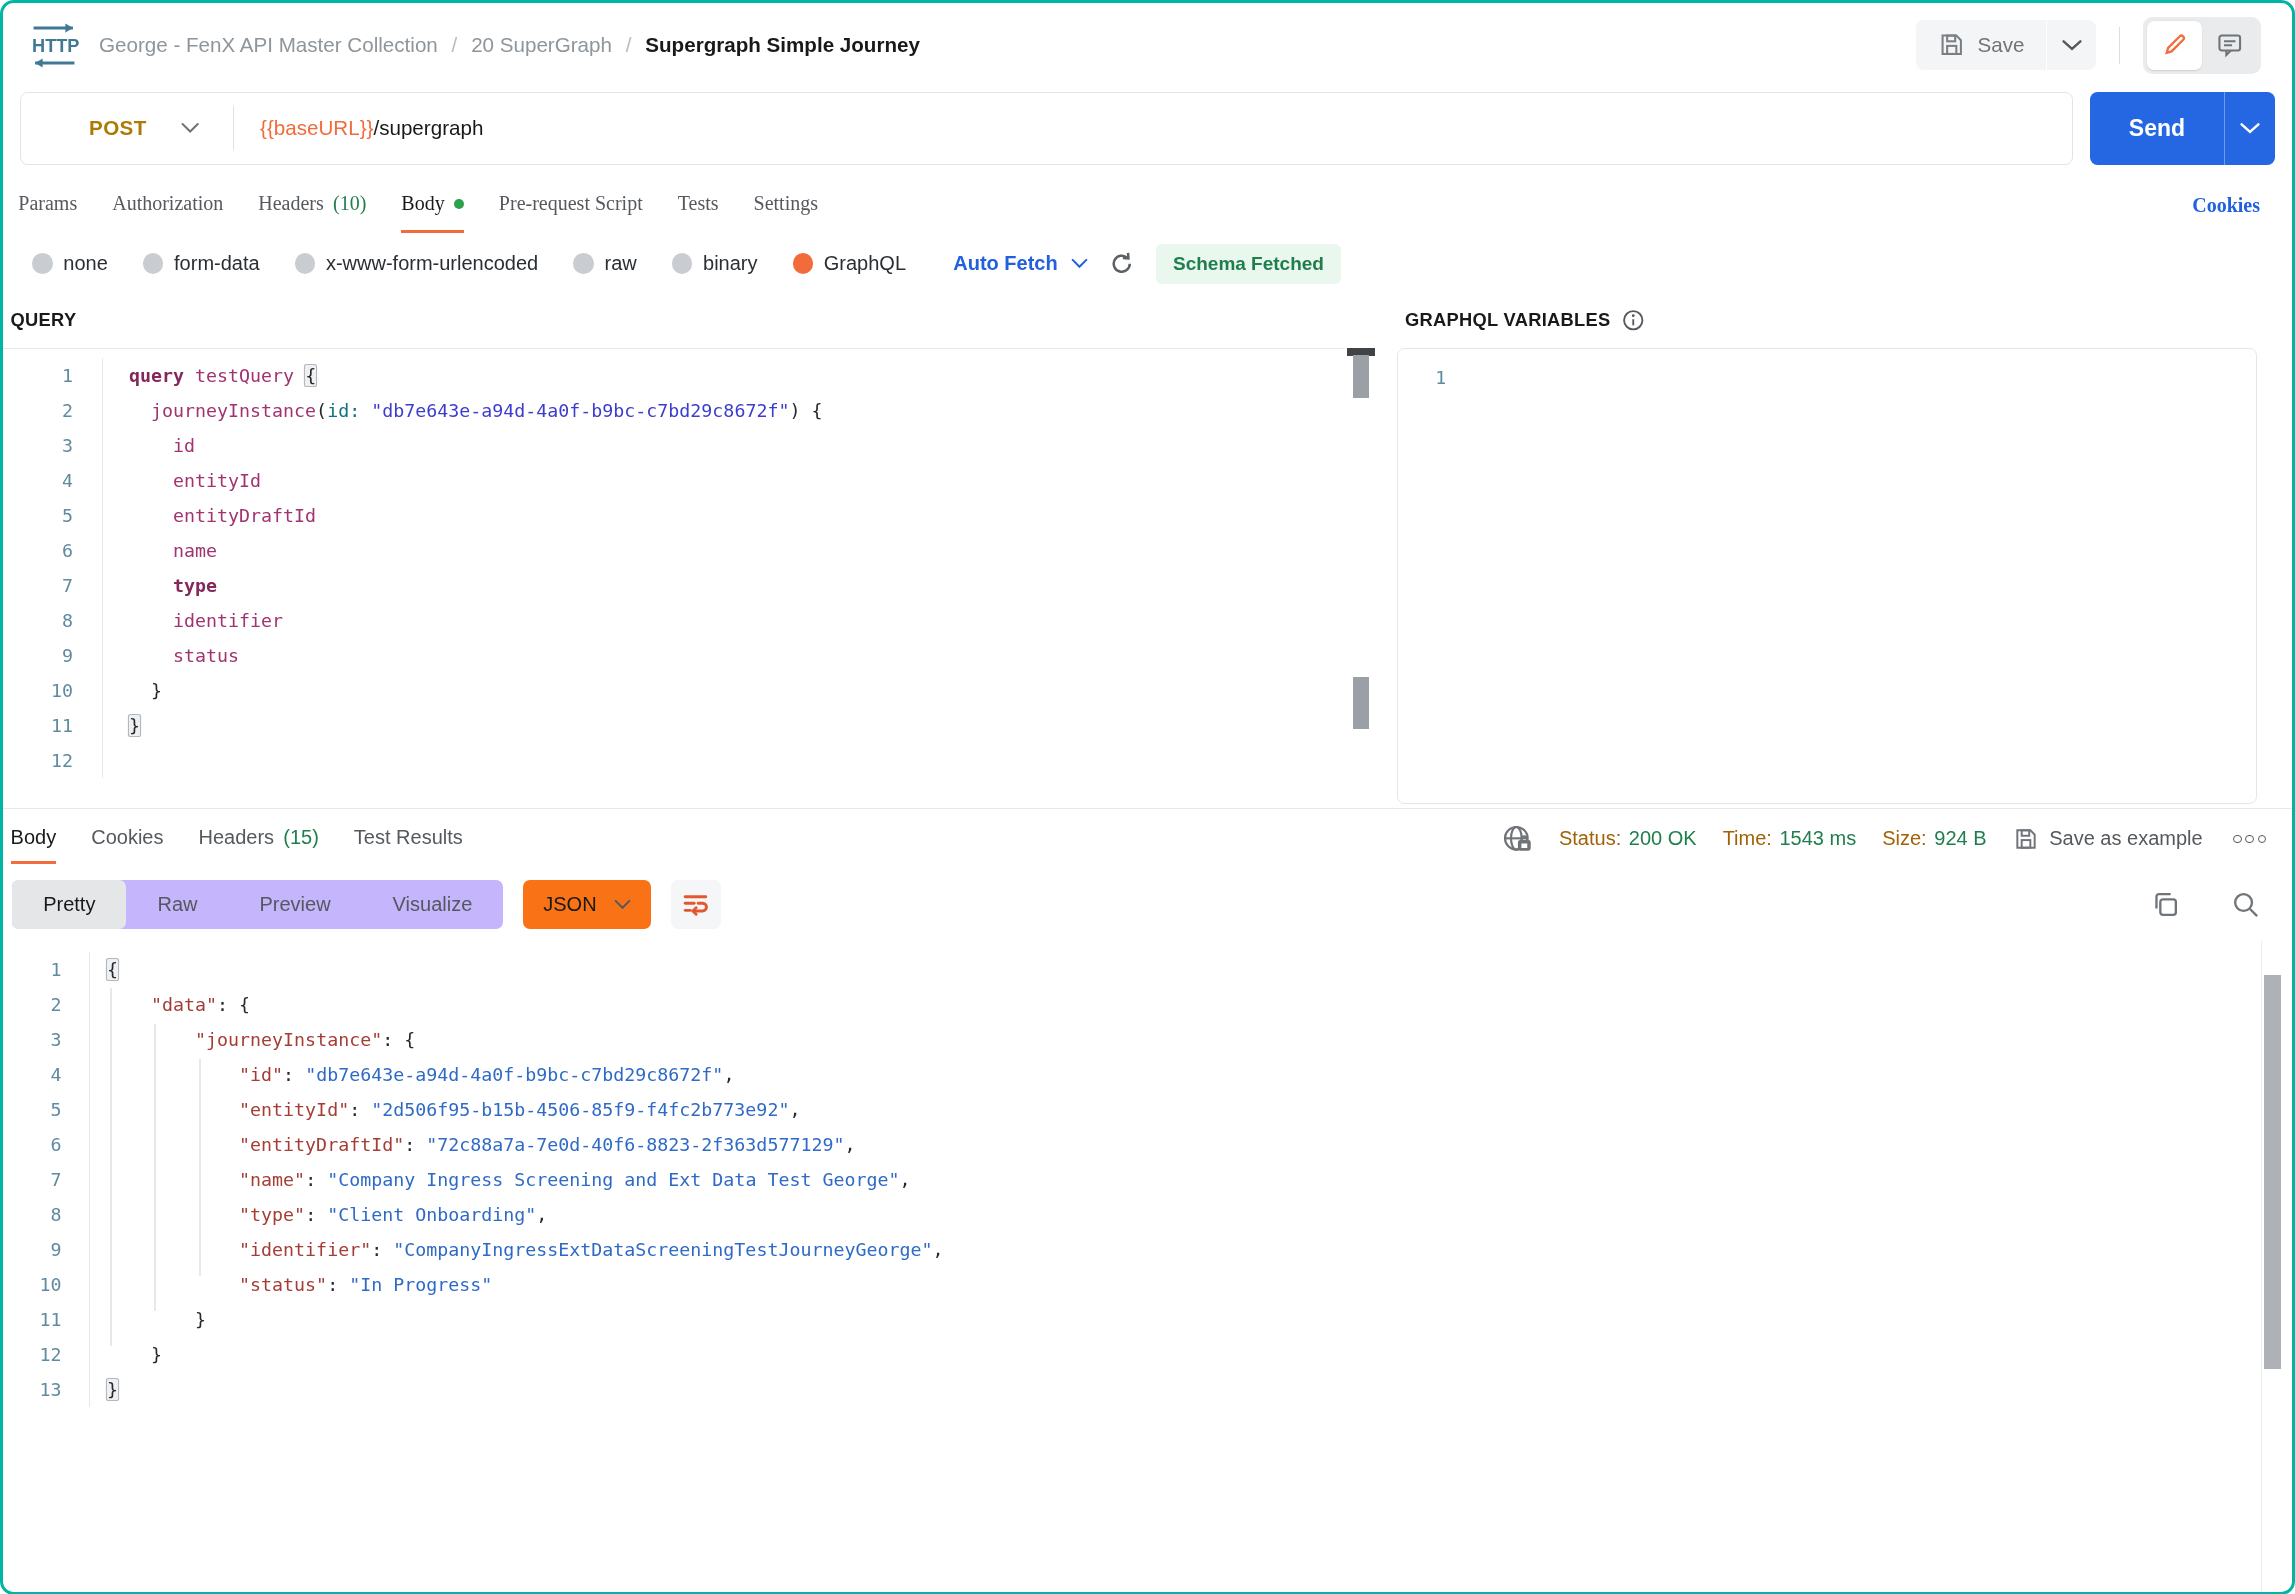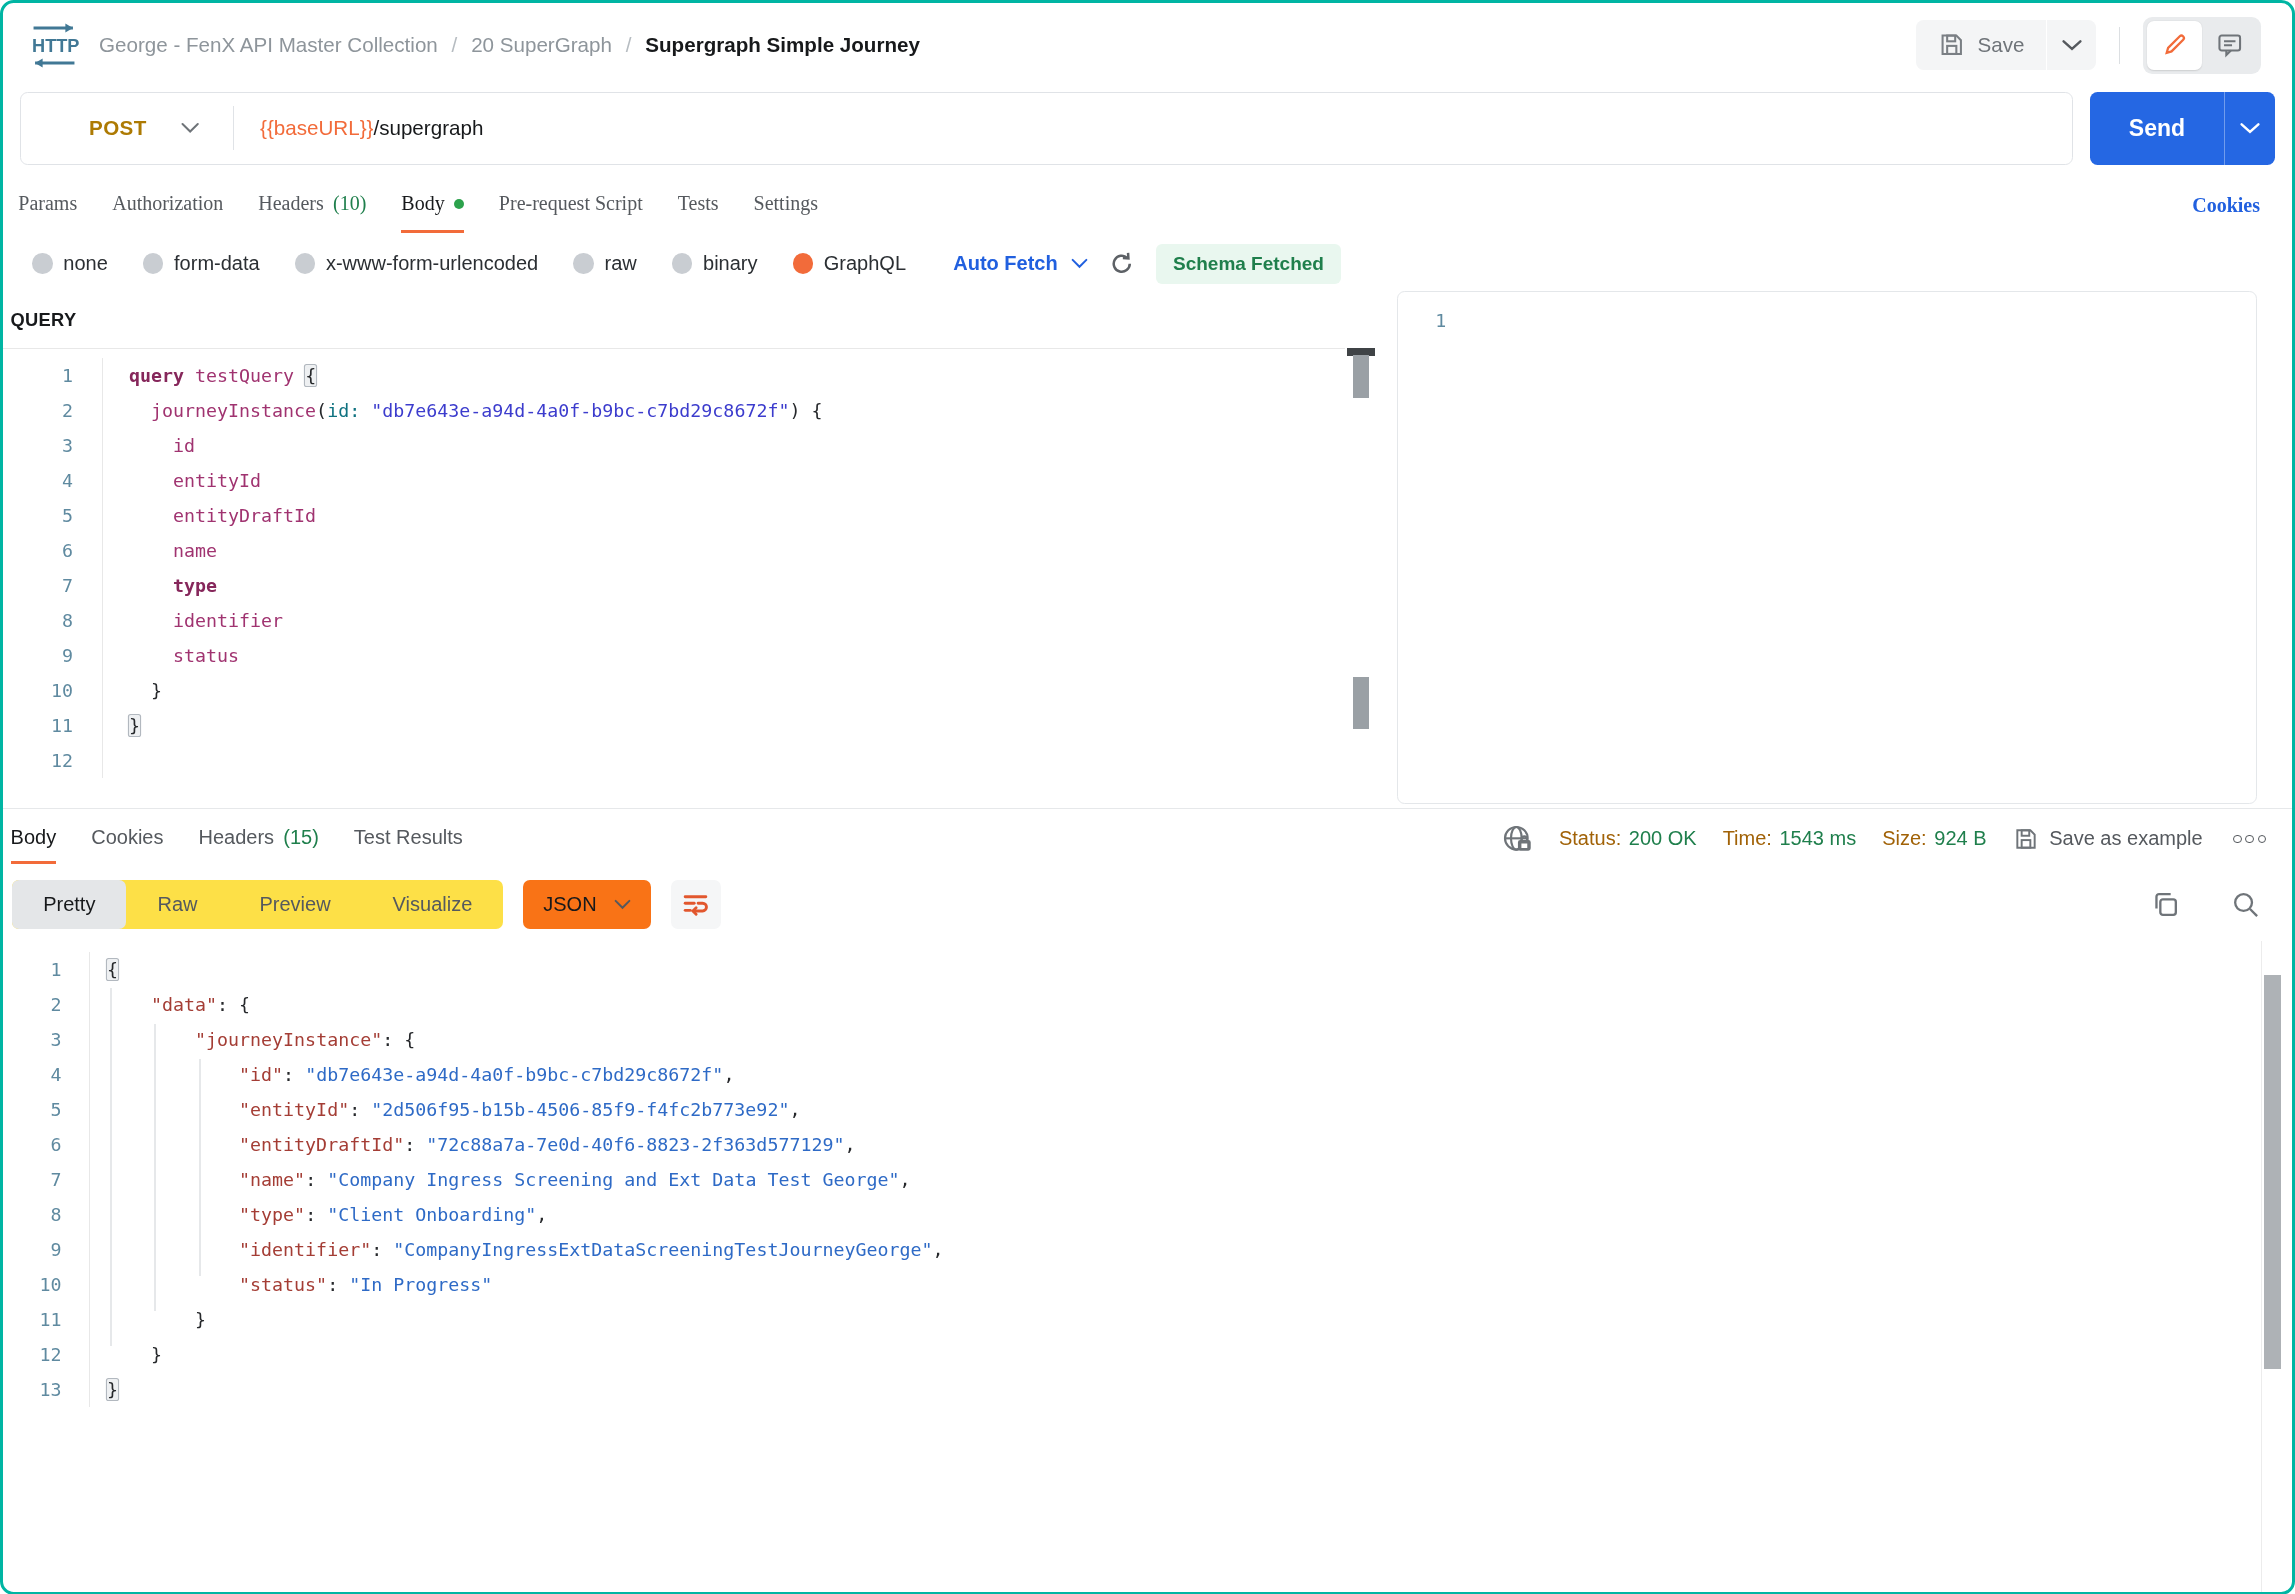--- a/index.html
+++ b/index.html
@@ -347,6 +347,16 @@
       <div class="q-sb-thumb2"></div>
     </div>
     <div class="v-panel">
+      <div class="v-label-row">
+        <span class="panel-label">GRAPHQL VARIABLES</span>
+        <span>
+          <svg width="24.5" height="24.5" viewBox="0 0 24 24" fill="none" stroke="#55595e" stroke-width="1.8">
+            <circle cx="12" cy="12" r="9"></circle>
+            <line x1="12" y1="11" x2="12" y2="17"></line>
+            <circle cx="12" cy="7.5" r="1.4" fill="#55595e" stroke="none"></circle>
+          </svg>
+        </span>
+      </div>
       <div class="v-box" id="vars-code">
           <div class="cl">
             <span class="ln mono">1</span>

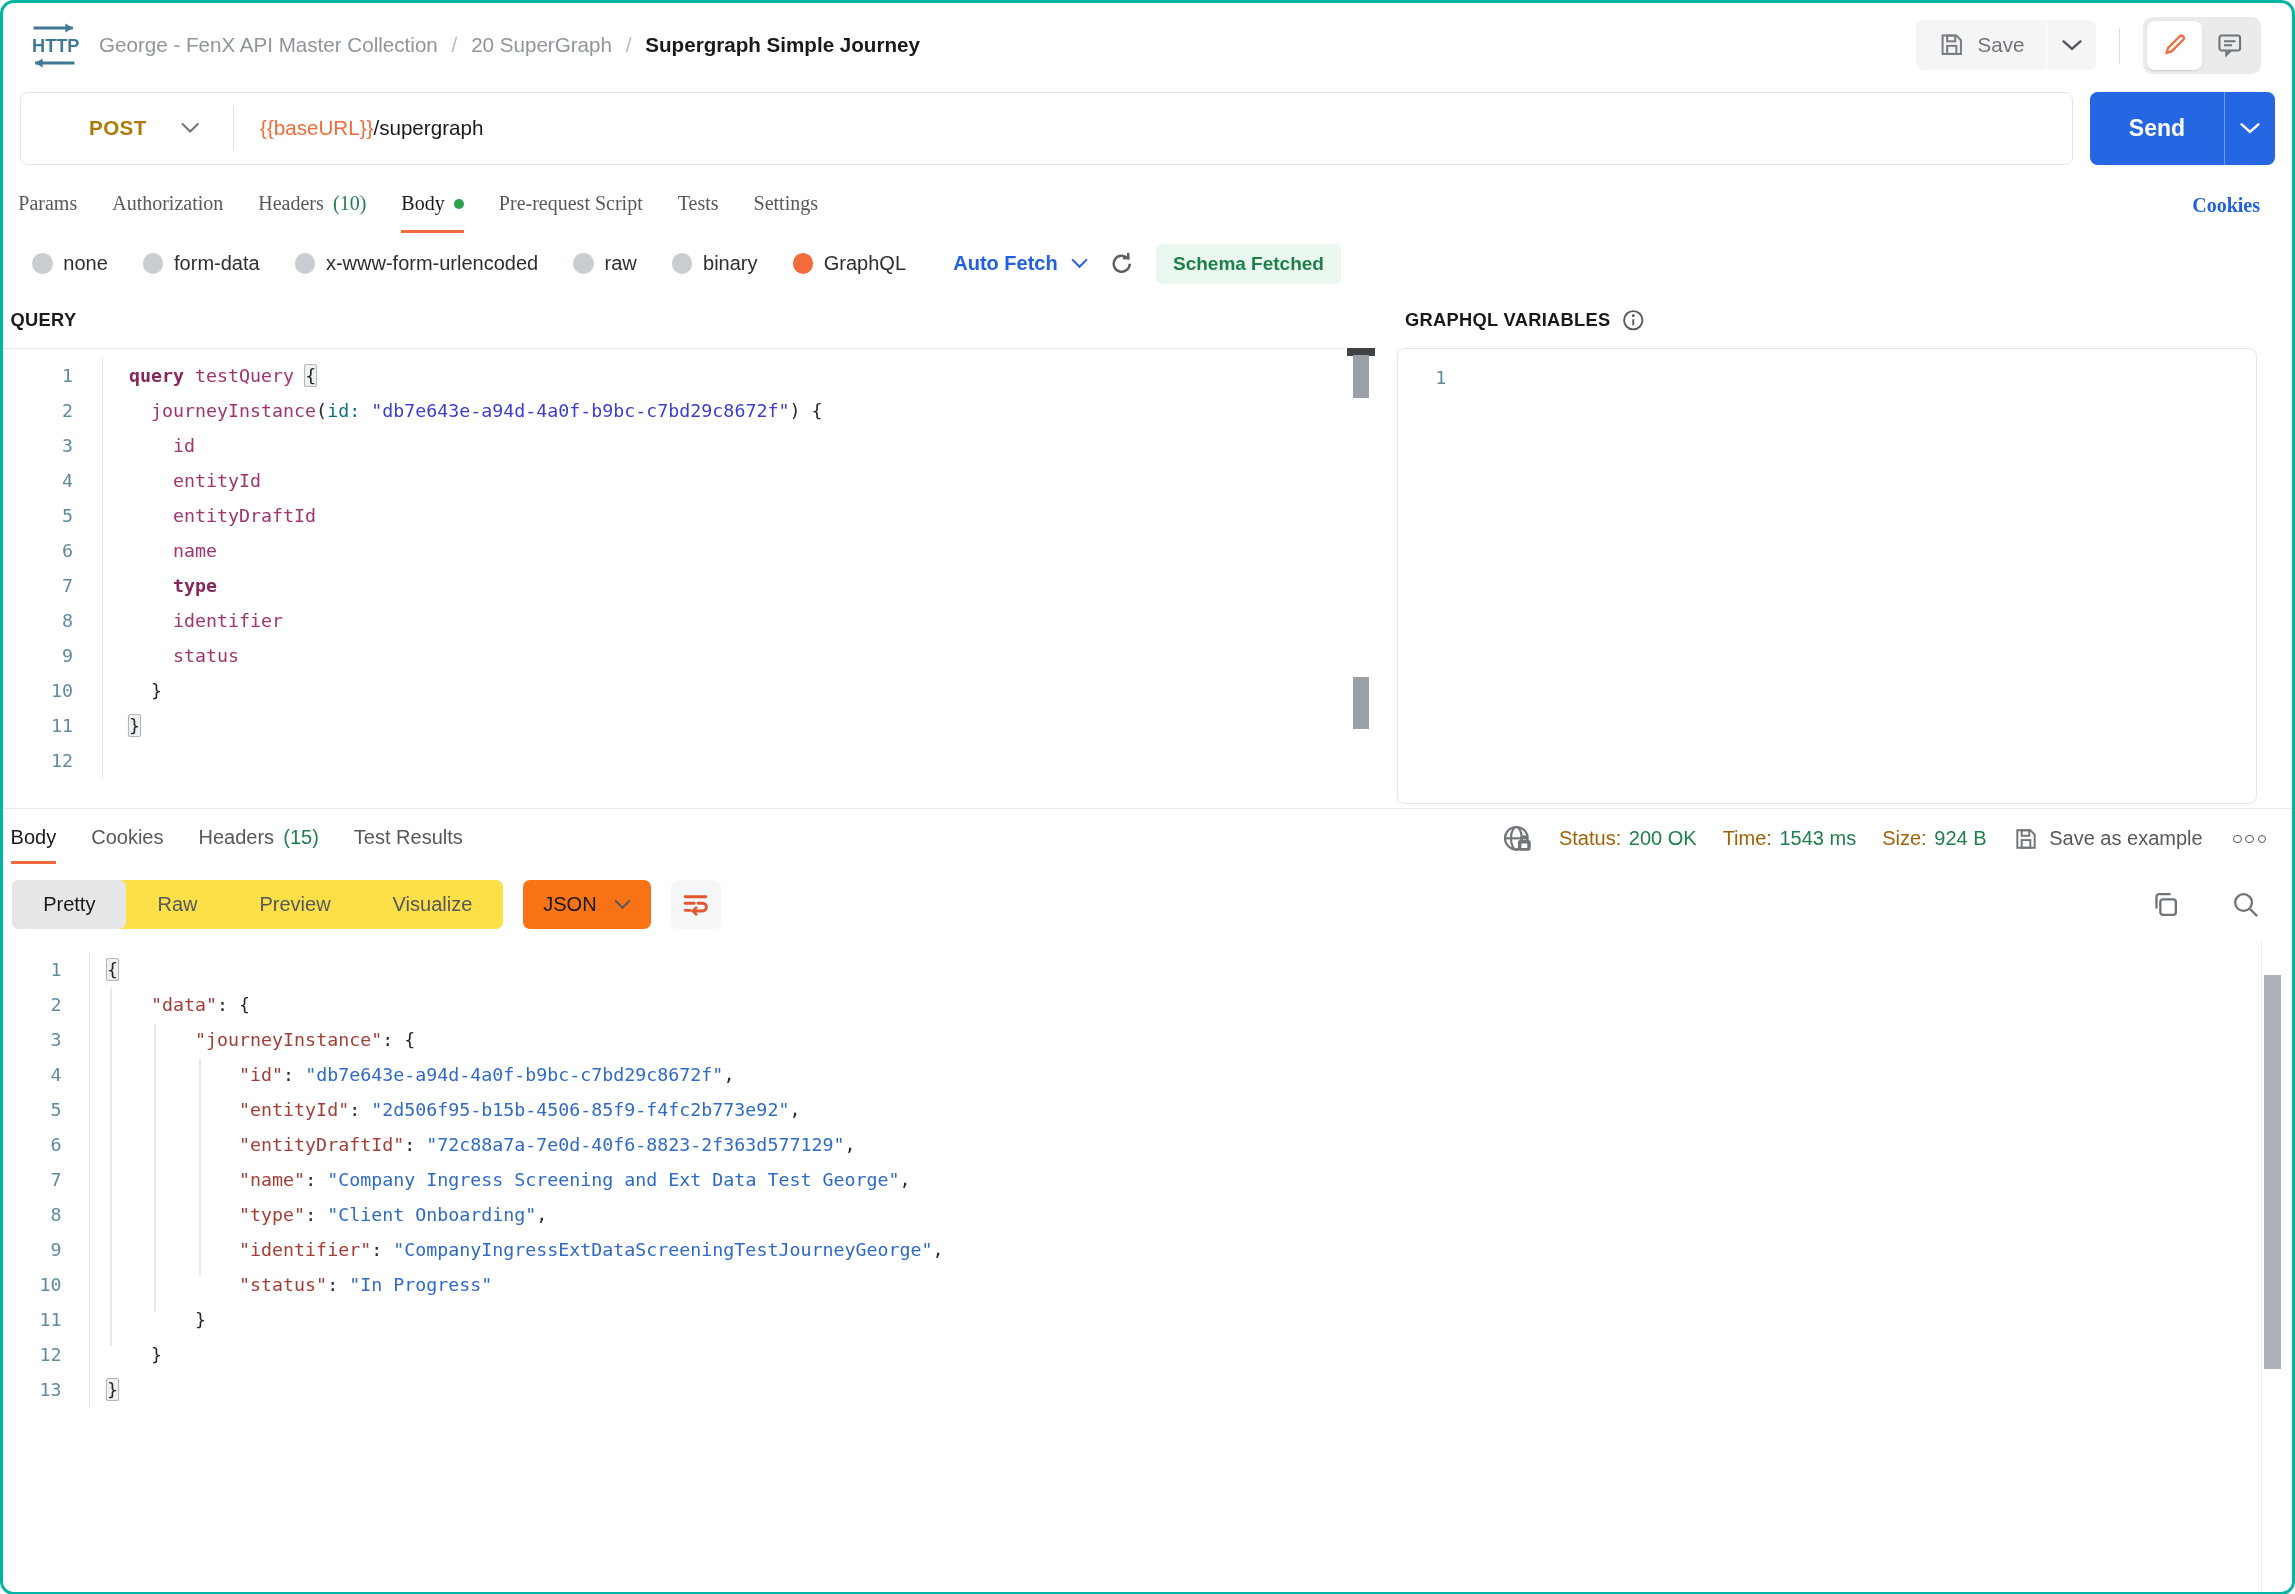--- a/index.html
+++ b/index.html
@@ -102,7 +102,7 @@
   .more-dots i { width:8.4px; height:8.4px; border:1.9px solid #55595e; border-radius:50%; display:block; }
 
   .resp-views { flex:0 0 73px; display:flex; align-items:center; padding:0 31px 0 9.2px; }
-  .view-group { display:flex; background:#fde047; border-radius:6.9px; height:49px; align-items:stretch; }
+  .view-group { display:flex; background:#c4b5fd; border-radius:6.9px; height:49px; align-items:stretch; }
   .view-item { display:flex; align-items:center; padding:0 31px; font-size:20px; color:#55595e; border-radius:6.9px; cursor:pointer; }
   .view-item.active { background:#e4e6e8; color:#17191b; }
   .json-pill { margin-left:20px; height:49px; display:flex; align-items:center; gap:17px; background:#f97316; border-radius:6.9px; padding:0 20px; font-size:20px; color:#17191b; cursor:pointer; }

